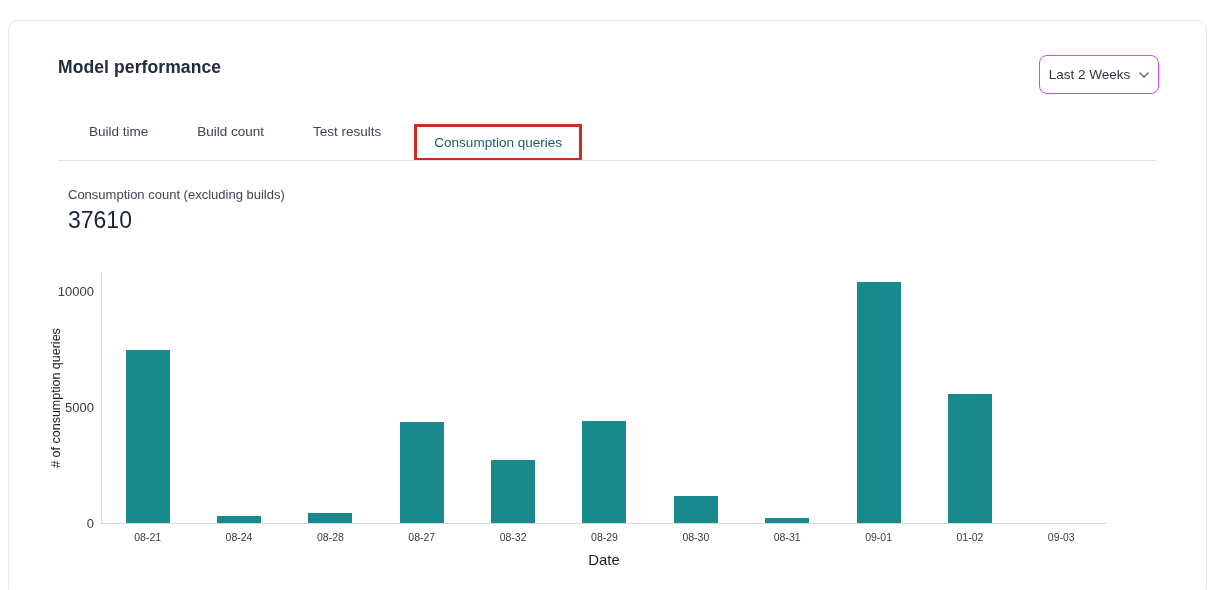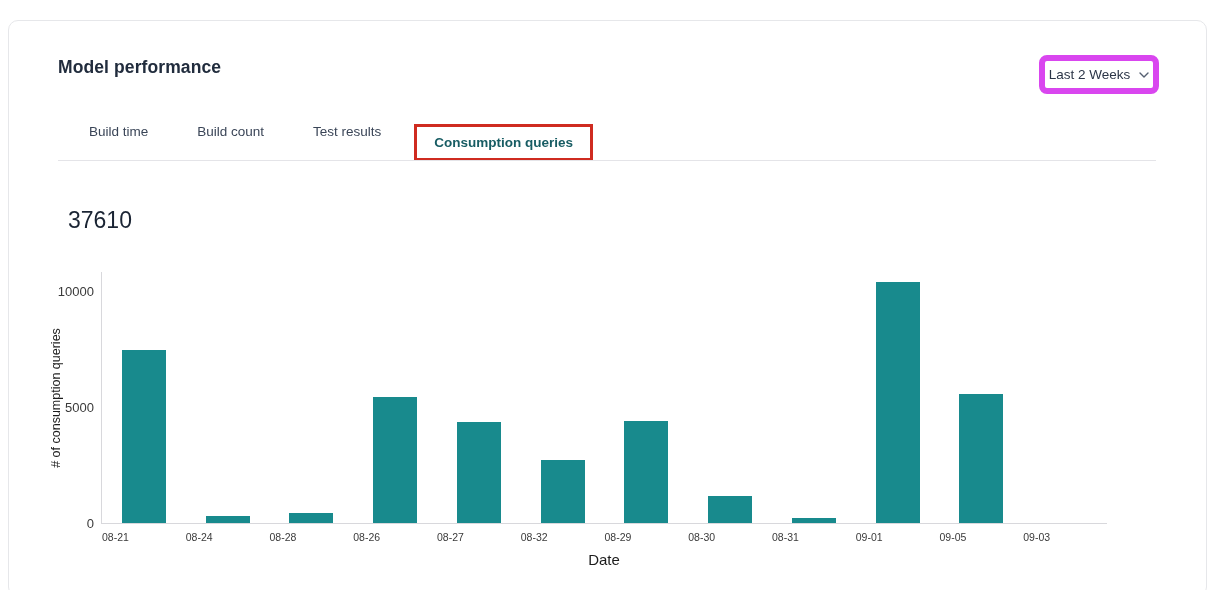--- a/index.html
+++ b/index.html
@@ -26,7 +26,7 @@
   }
   .range-btn{
     position:absolute;left:1030px;top:34px;width:120px;height:39px;
-    background:#fff;border:6px solid #d946ef;border-radius:8px;
+    background:#fff;border:1px solid #d946ef;border-radius:8px;
     display:flex;align-items:center;justify-content:center;gap:9px;
     font-size:13.5px;color:#2b3547;cursor:pointer;
   }

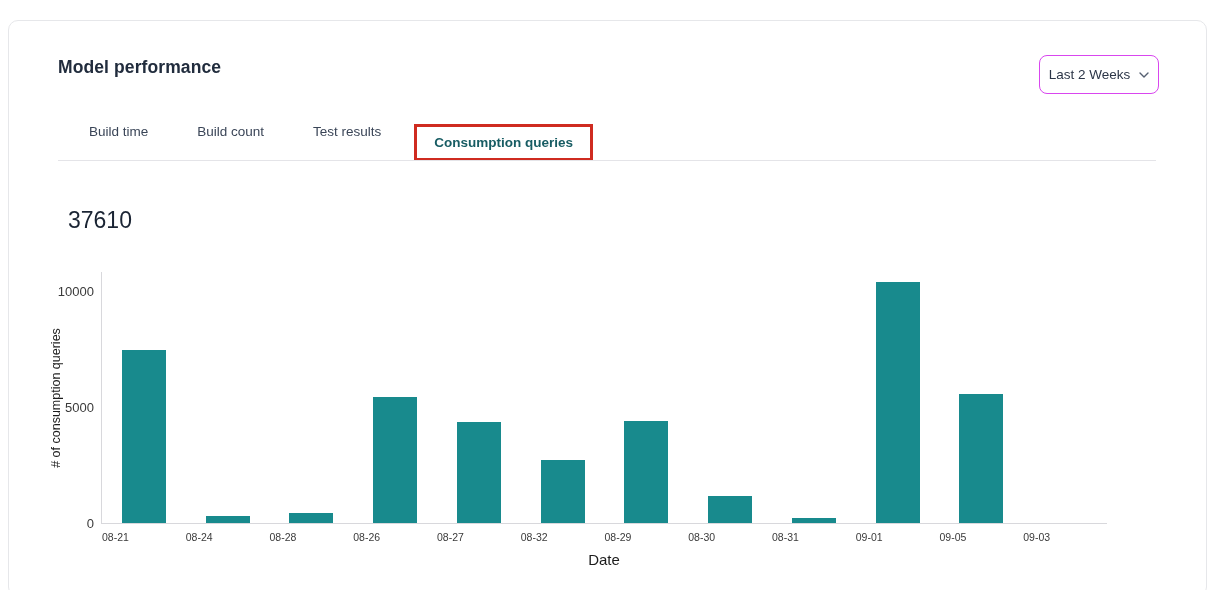--- a/index.html
+++ b/index.html
@@ -41,7 +41,7 @@
     padding:8px 17px;margin-left:-16px;
     display:flex;align-items:center;
   }
-  .tab.active{color:var(--active-tab);font-weight:700;}
+  .tab.active{color:var(--active-tab);font-weight:400;}
   .tabs-divider{
     position:absolute;left:49px;right:50px;top:139px;height:1px;background:#e4e4e8;
   }

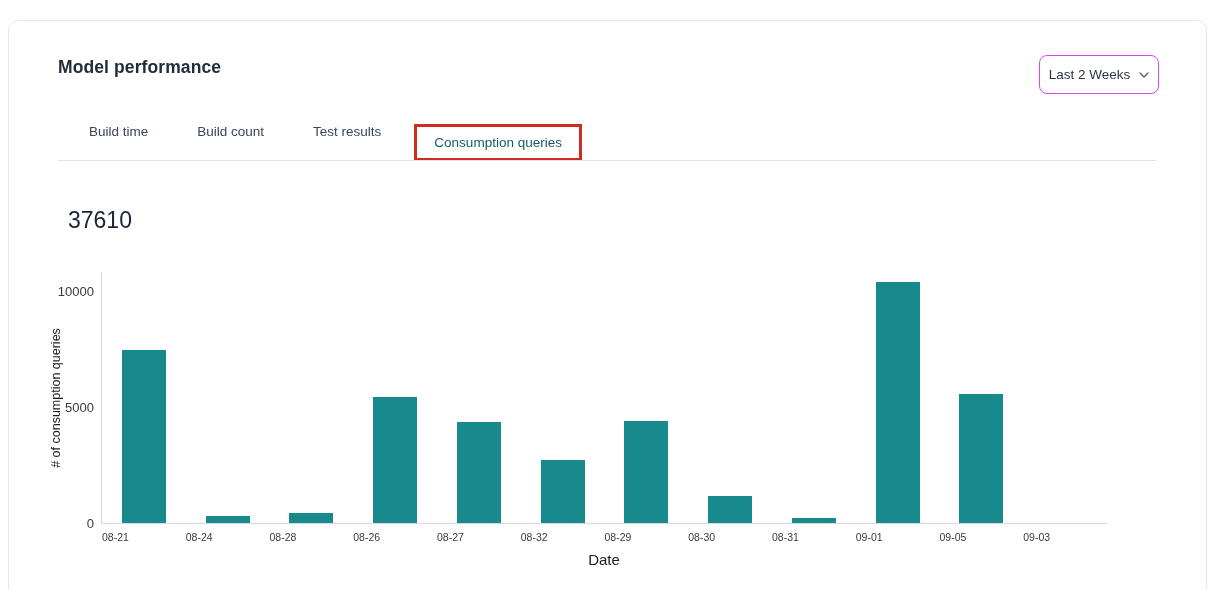--- a/index.html
+++ b/index.html
@@ -105,6 +105,7 @@
 
   <div class="tabs-divider"></div>
 
+  <div class="metric-label">Consumption count (excluding builds)</div>
   <div class="metric-value">37610</div>
 
   <div>

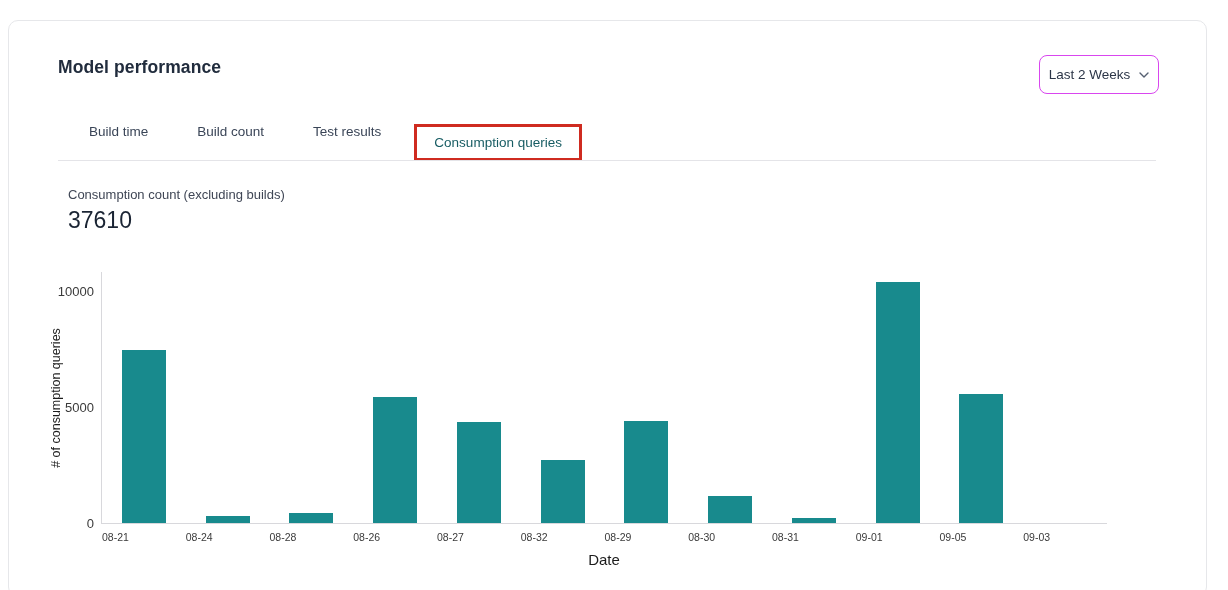--- a/index.html
+++ b/index.html
@@ -62,7 +62,7 @@
   .bar{width:44px;background:var(--bar-color);}
   .x-tick{
     position:absolute;top:calc(100% + 8px);left:0;width:100%;
-    font-size:10.5px;color:var(--tick-text);
+    text-align:center;font-size:10.5px;color:var(--tick-text);
   }
   .y-tick{
     position:absolute;right:calc(100% + 8px);transform:translateY(50%);

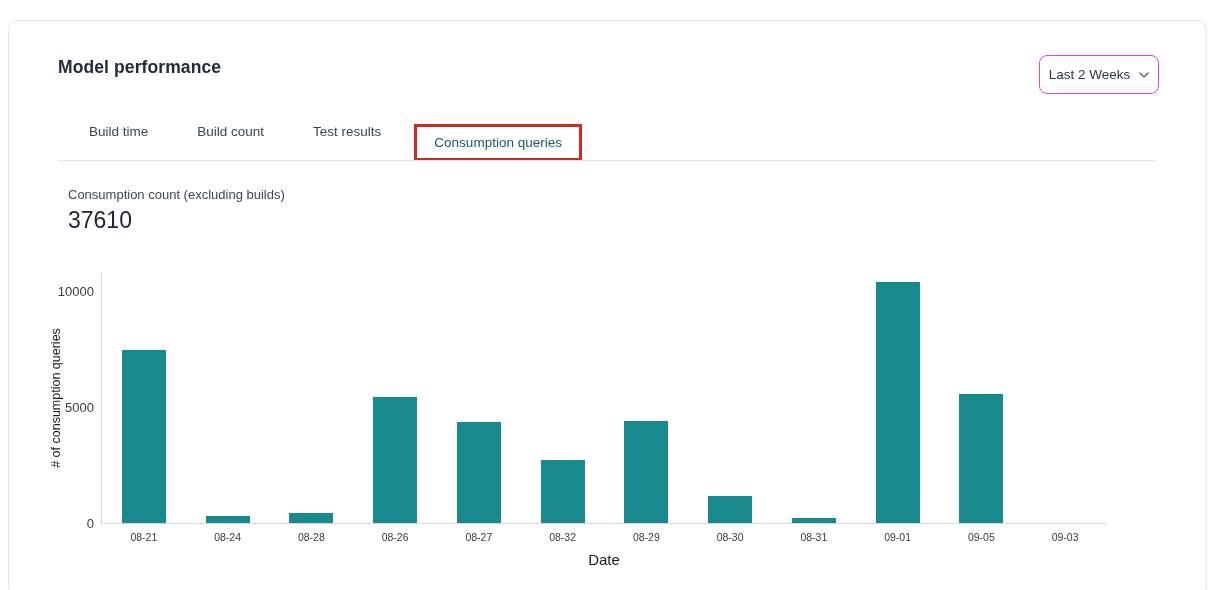--- a/index.html
+++ b/index.html
@@ -127,10 +127,6 @@
           <span class="x-tick">08-28</span>
         </div>
         <div class="band">
-          <div class="bar" style="height: 126px;"></div>
-          <span class="x-tick">08-26</span>
-        </div>
-        <div class="band">
           <div class="bar" style="height: 101px;"></div>
           <span class="x-tick">08-27</span>
         </div>

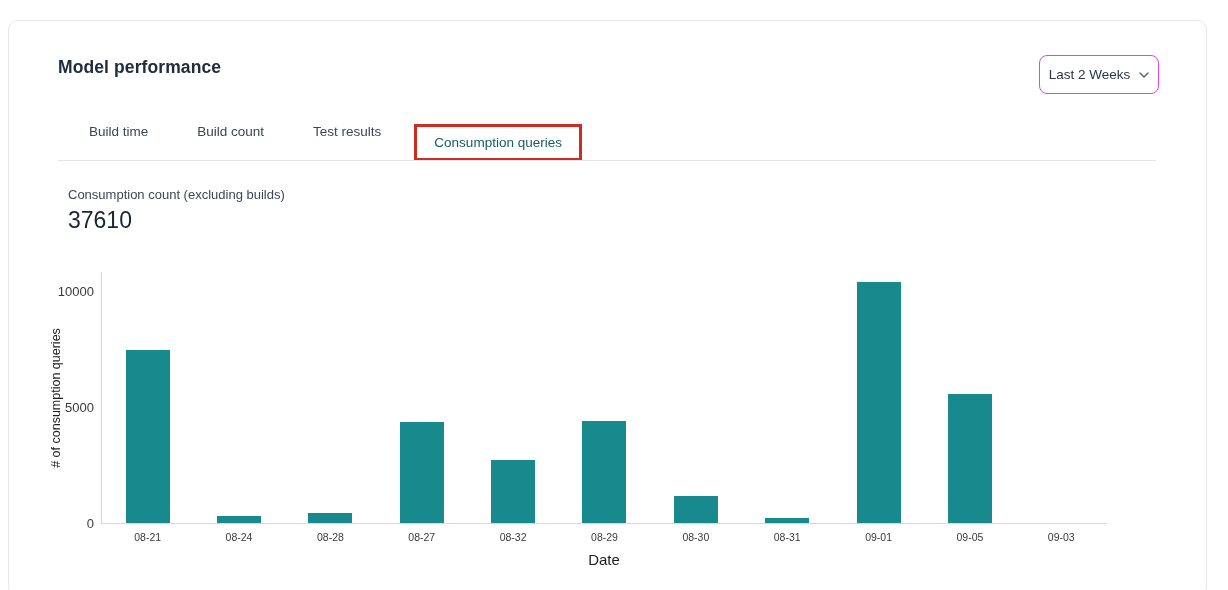--- a/index.html
+++ b/index.html
@@ -152,7 +152,7 @@
         </div>
         <div class="band">
           <div class="bar" style="height: 129px;"></div>
-          <span class="x-tick">09-05</span>
+          <span class="x-tick">01-02</span>
         </div>
         <div class="band">
           <div class="bar" style="height: 0px;"></div>

